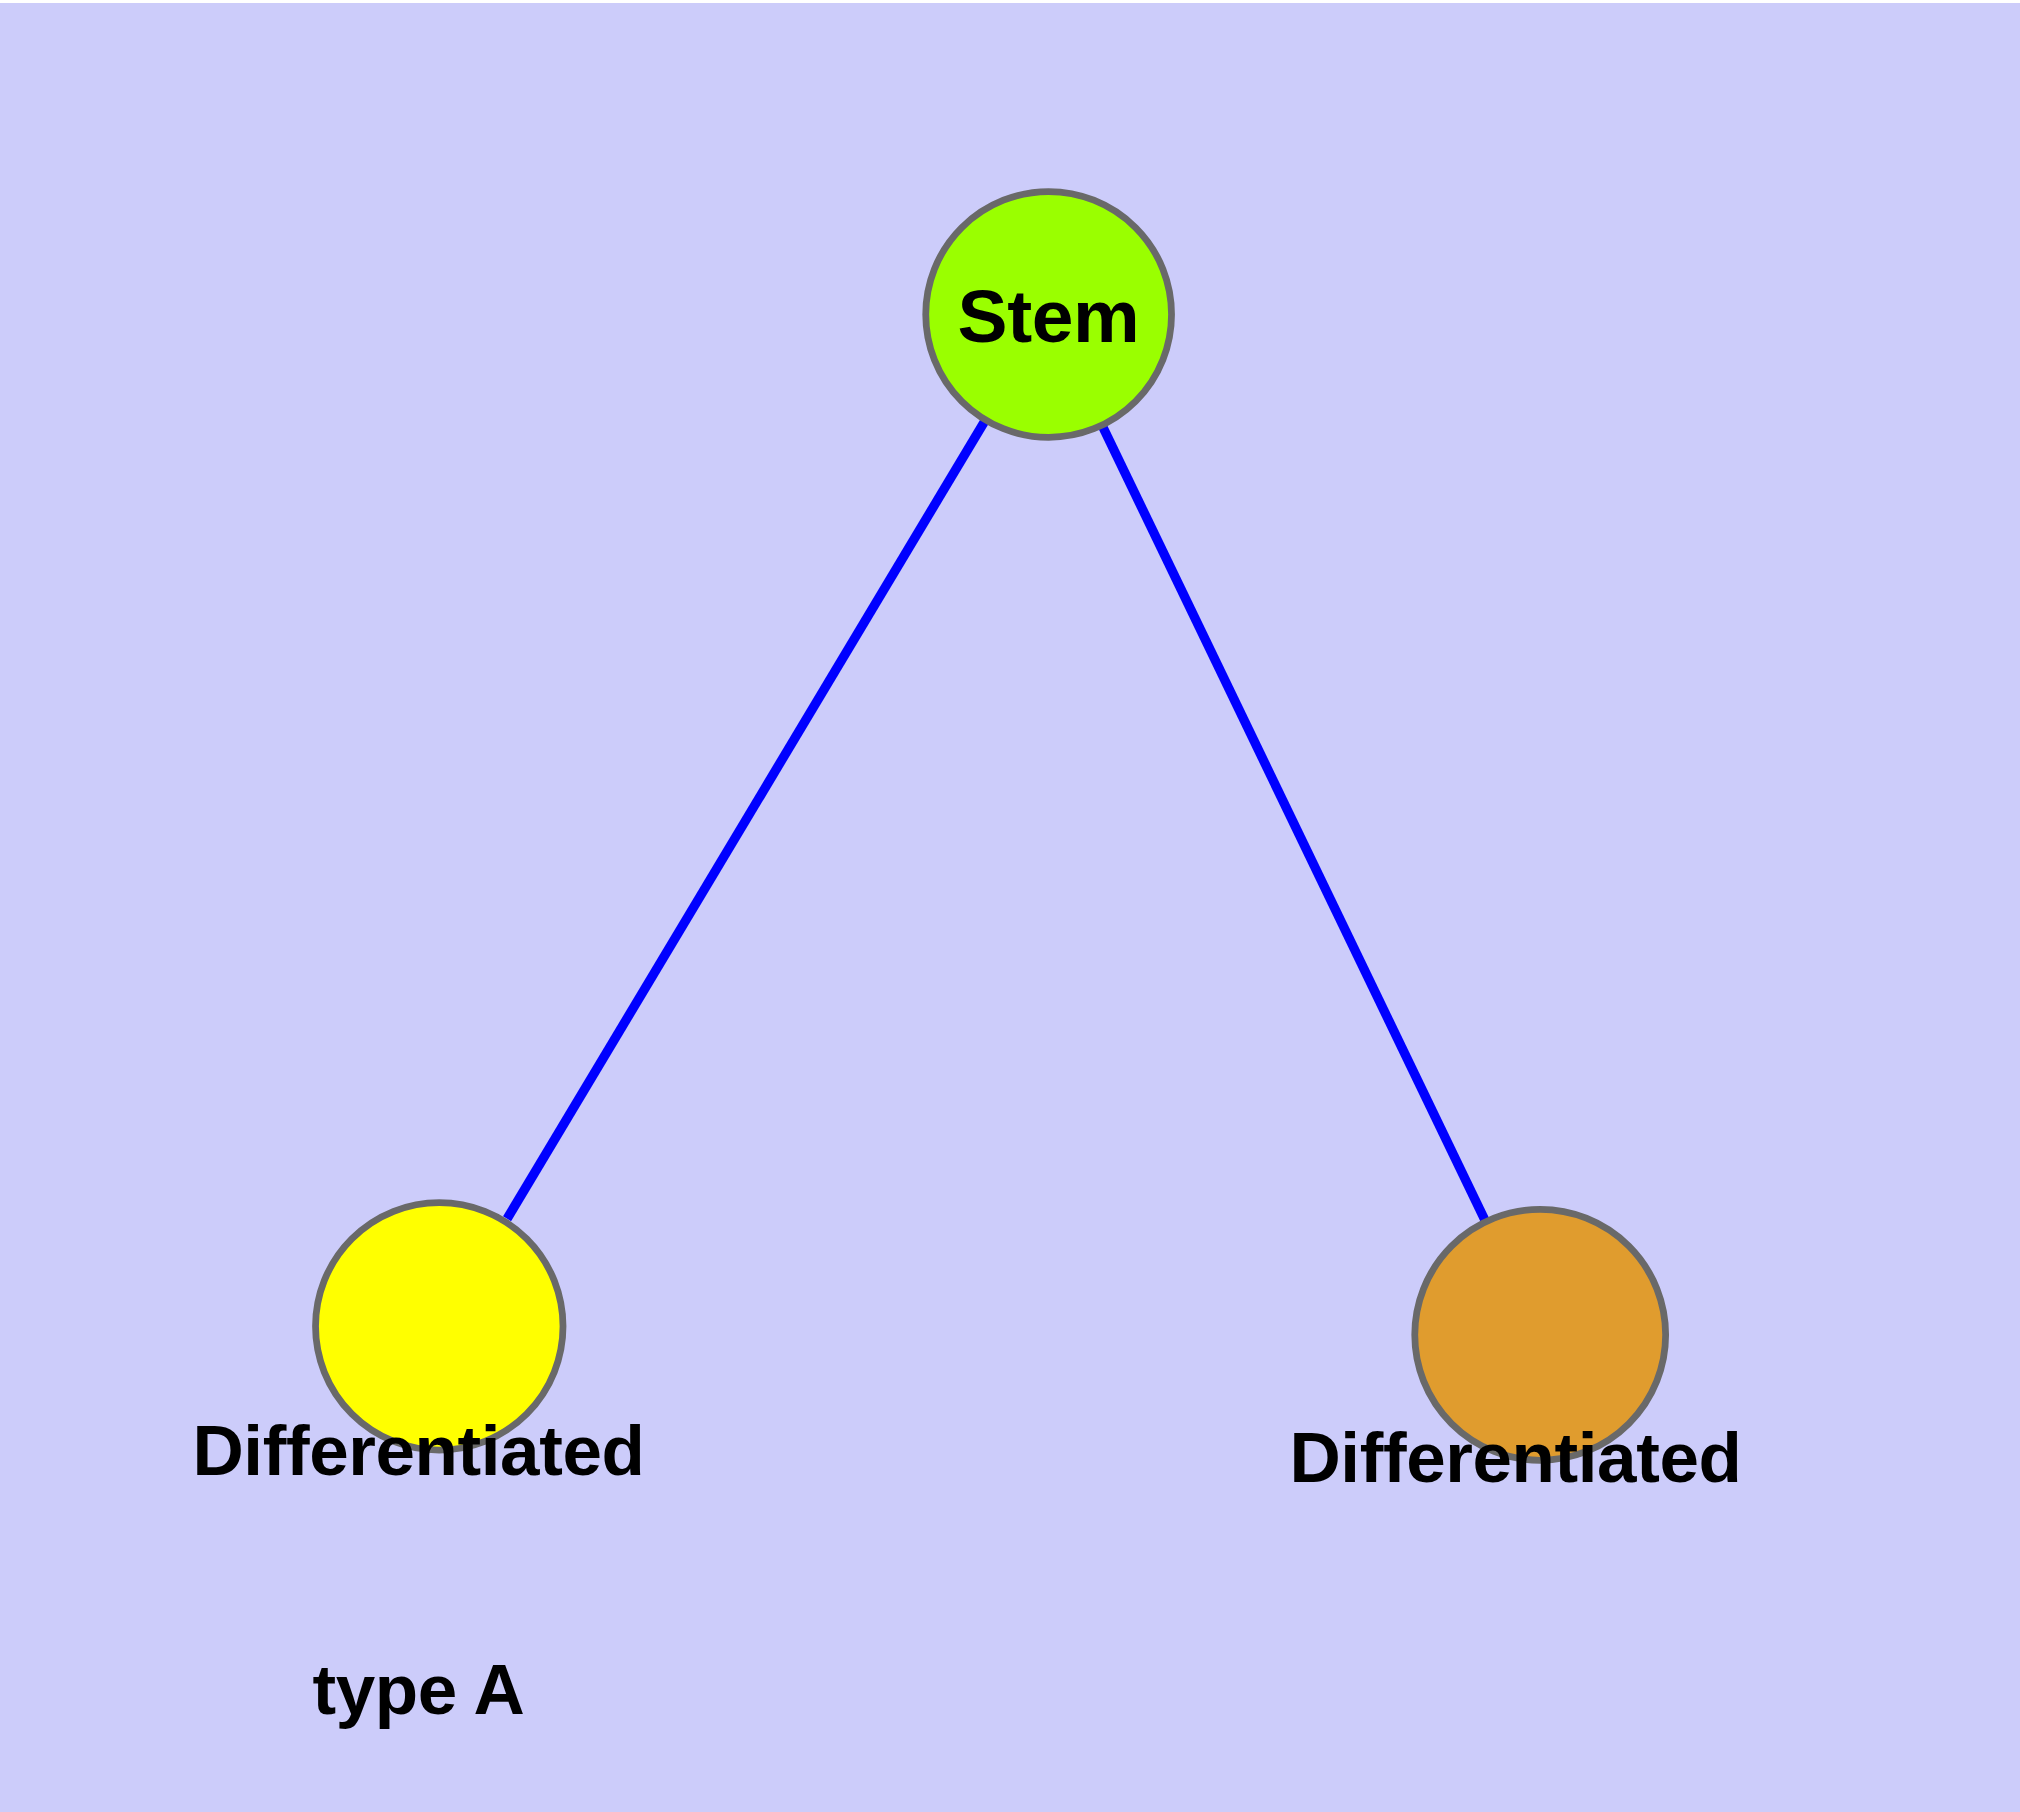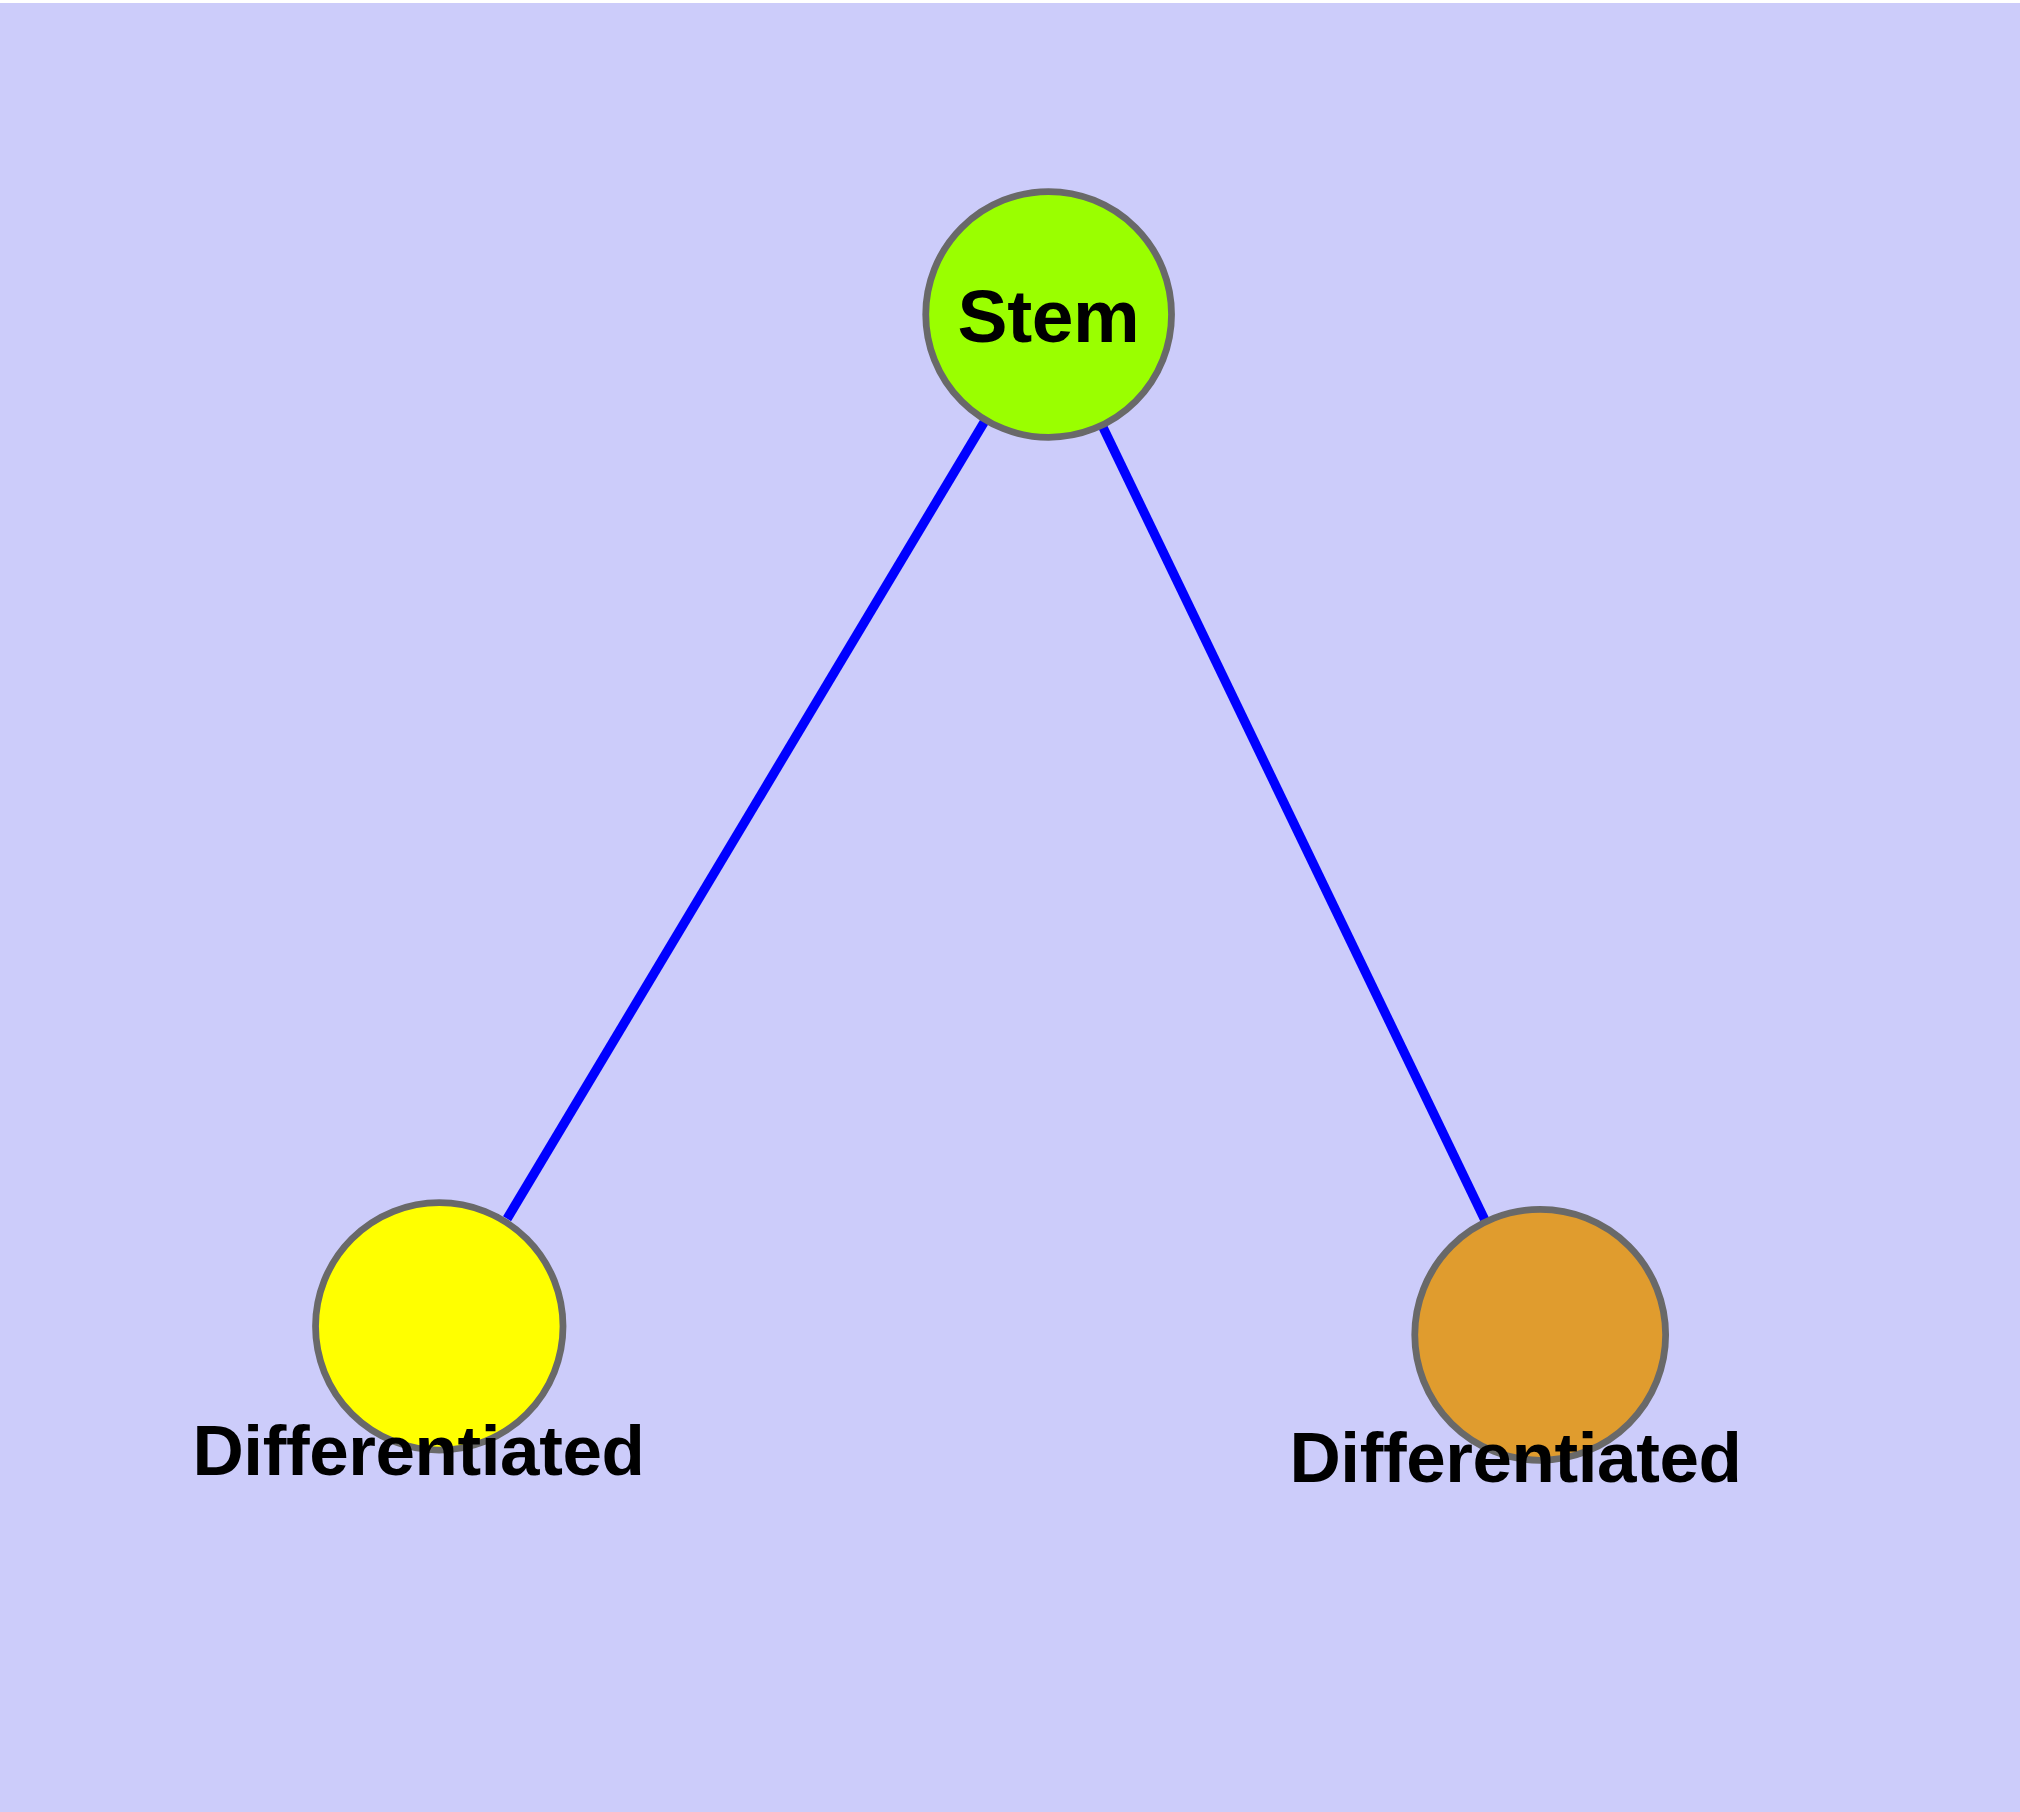--- a/index.html
+++ b/index.html
@@ -82,6 +82,7 @@
 
   <div class="node-label" id="label-typea">
     <div>Differentiated</div>
+    <div>type A</div>
   </div>
 
   <div class="node-label" id="label-typeb">

